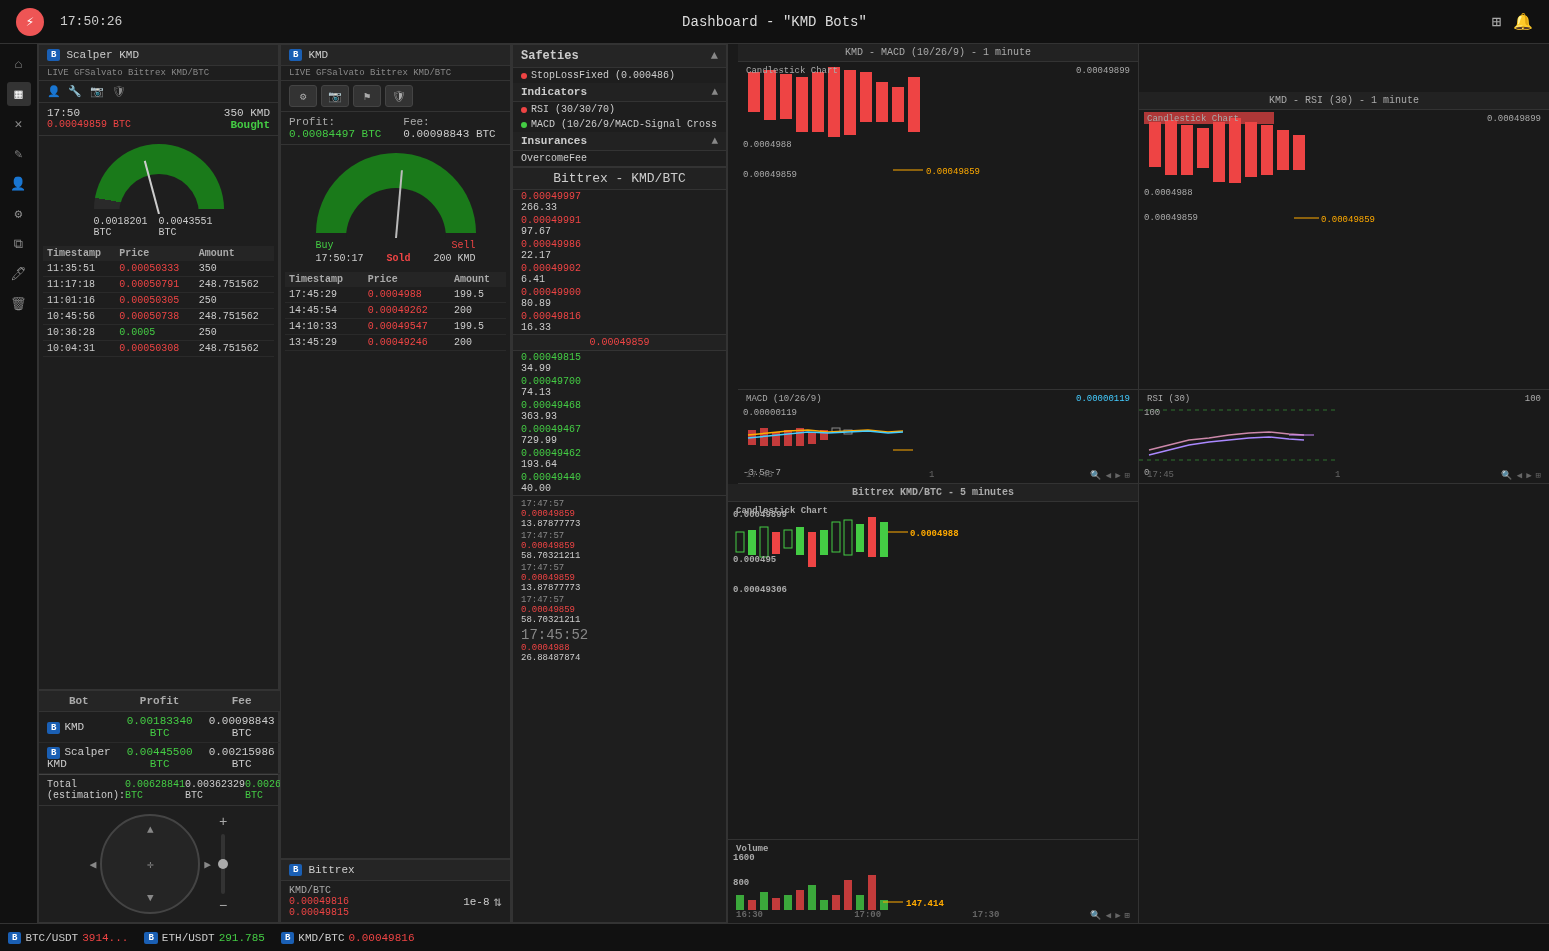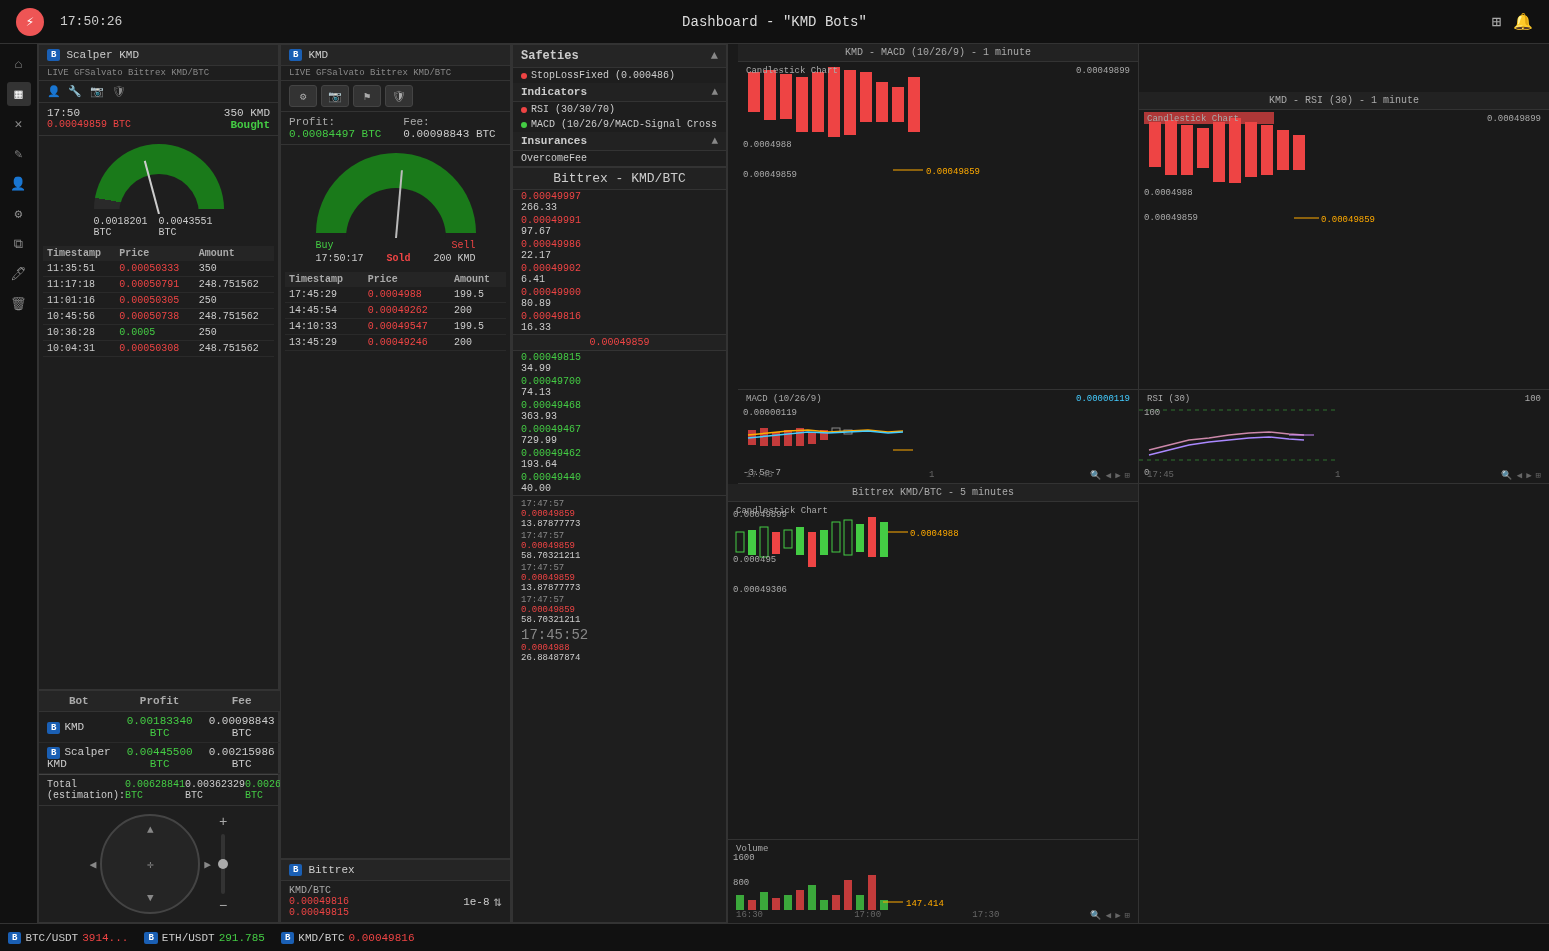--- a/index.html
+++ b/index.html
@@ -635,7 +635,7 @@
       </div>
     </div>
 
-    <div style="flex:1;background:#1a1a1a;display:flex;flex-direction:column;">
+    <div style="flex:1;background:#1a1a1a;display:flex;flex-direction:column;font-weight:bold;">
       <div style="text-align:center;padding:3px;font-size:10px;color:#aaa;background:#222;border-bottom:1px solid #333;">Bittrex KMD/BTC - 5 minutes</div>
       <div style="flex:1;position:relative;overflow:hidden;">
         <div style="position:absolute;top:4px;left:8px;font-size:9px;color:#aaa;">Candlestick Chart</div>

